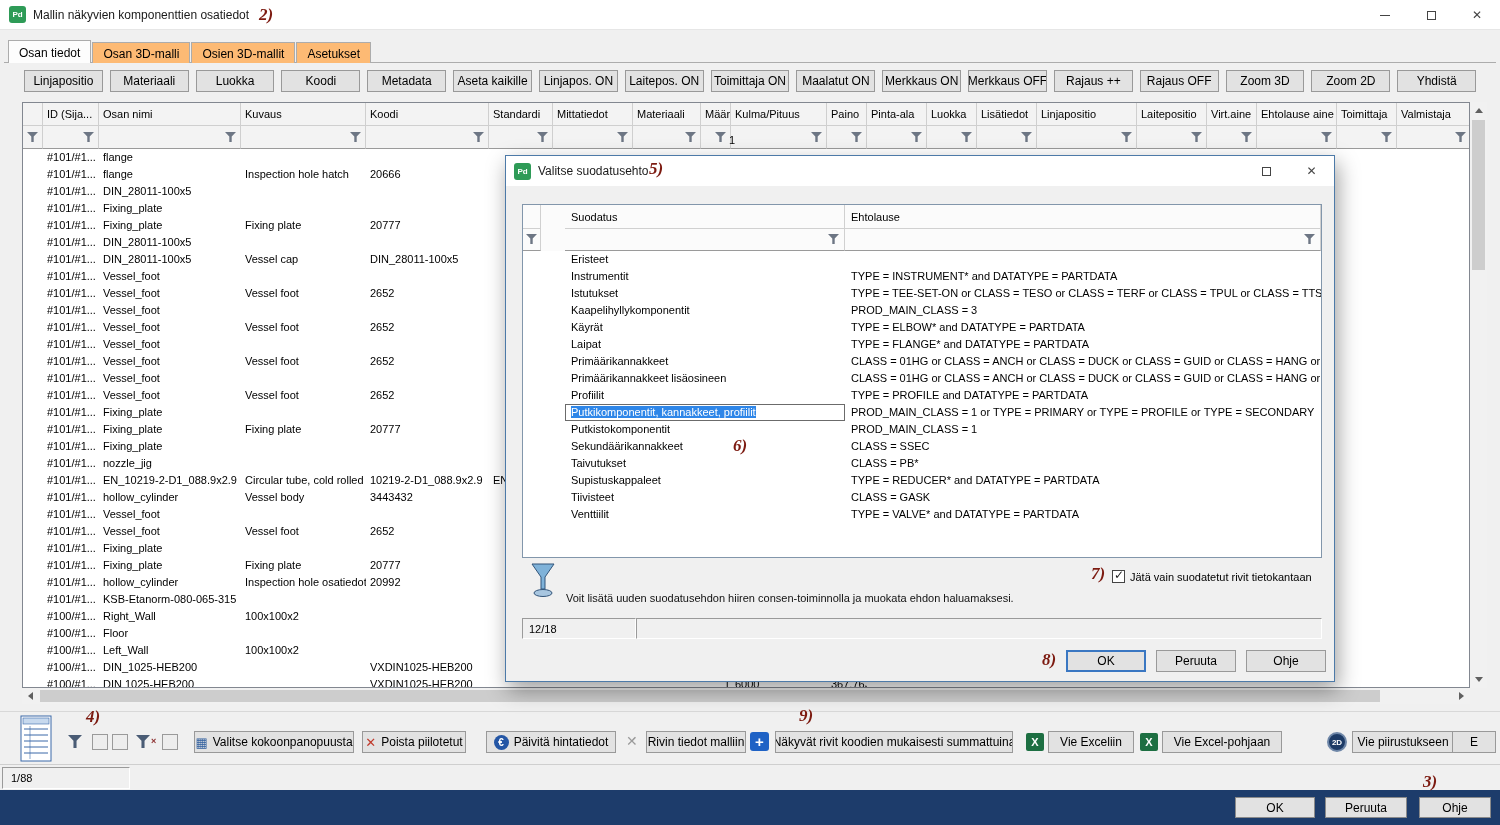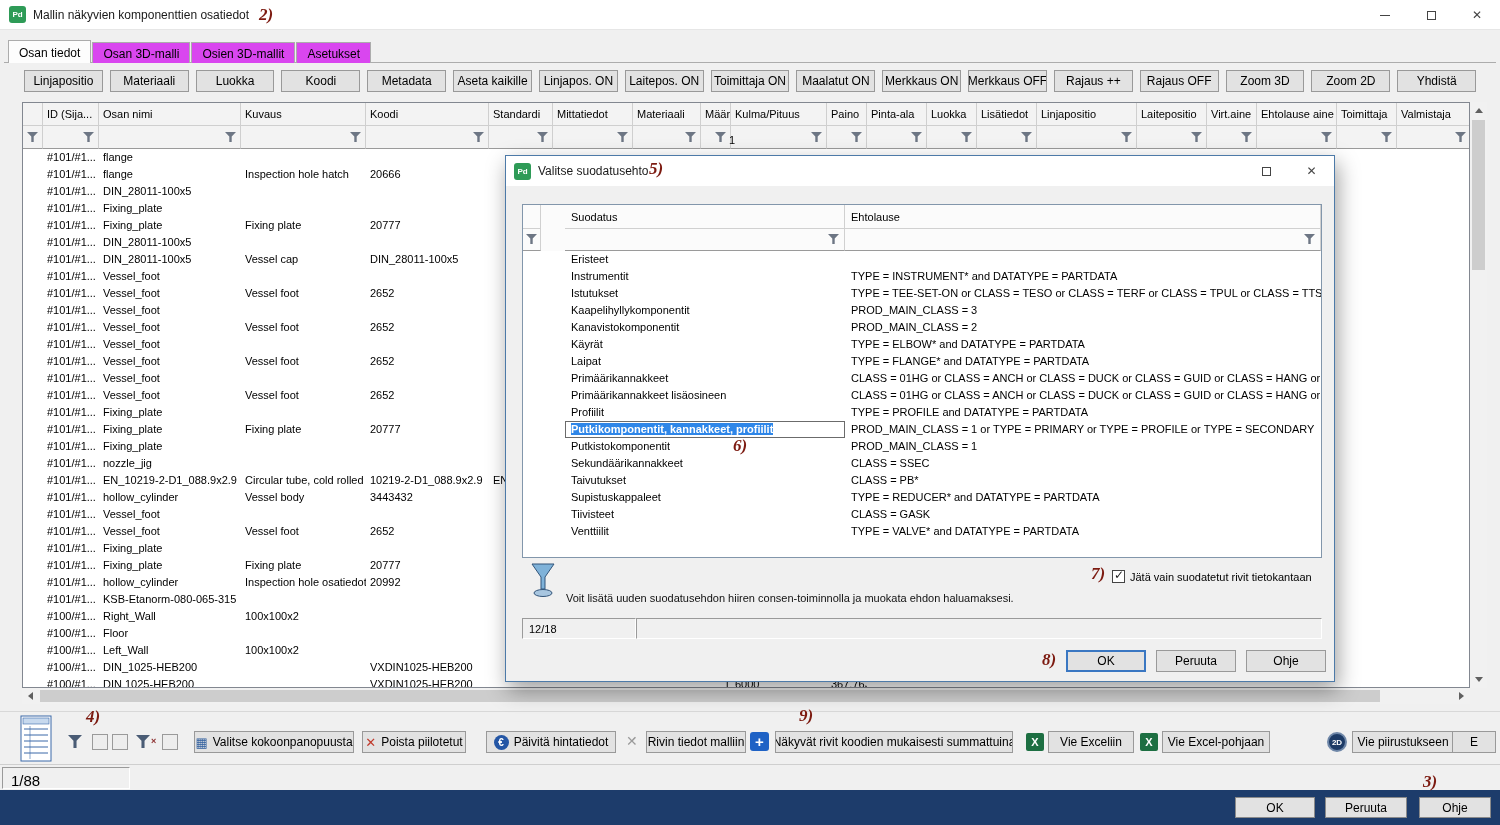--- a/index.html
+++ b/index.html
@@ -17,7 +17,7 @@
   
   .tabline{position:absolute;left:4px;top:62px;width:1492px;border-top:1px solid #acacac;z-index:1;}
   .tabs{position:absolute;left:8px;top:40px;height:23px;display:flex;align-items:flex-end;z-index:2;}
-  .tab{height:21px;padding:4px 10px 0;font-size:12px;background:#d946ef;border:1px solid #acacac;border-bottom:none;margin-right:1px;white-space:nowrap;}
+  .tab{height:21px;padding:4px 10px 0;font-size:12px;background:#fdba74;border:1px solid #acacac;border-bottom:none;margin-right:1px;white-space:nowrap;}
   .tab.active{background:#fdfdfd;height:23px;padding-top:5px;position:relative;z-index:3;}
   
   .toolbar{position:absolute;left:24px;top:70px;width:1452px;height:22px;display:flex;gap:7px;}

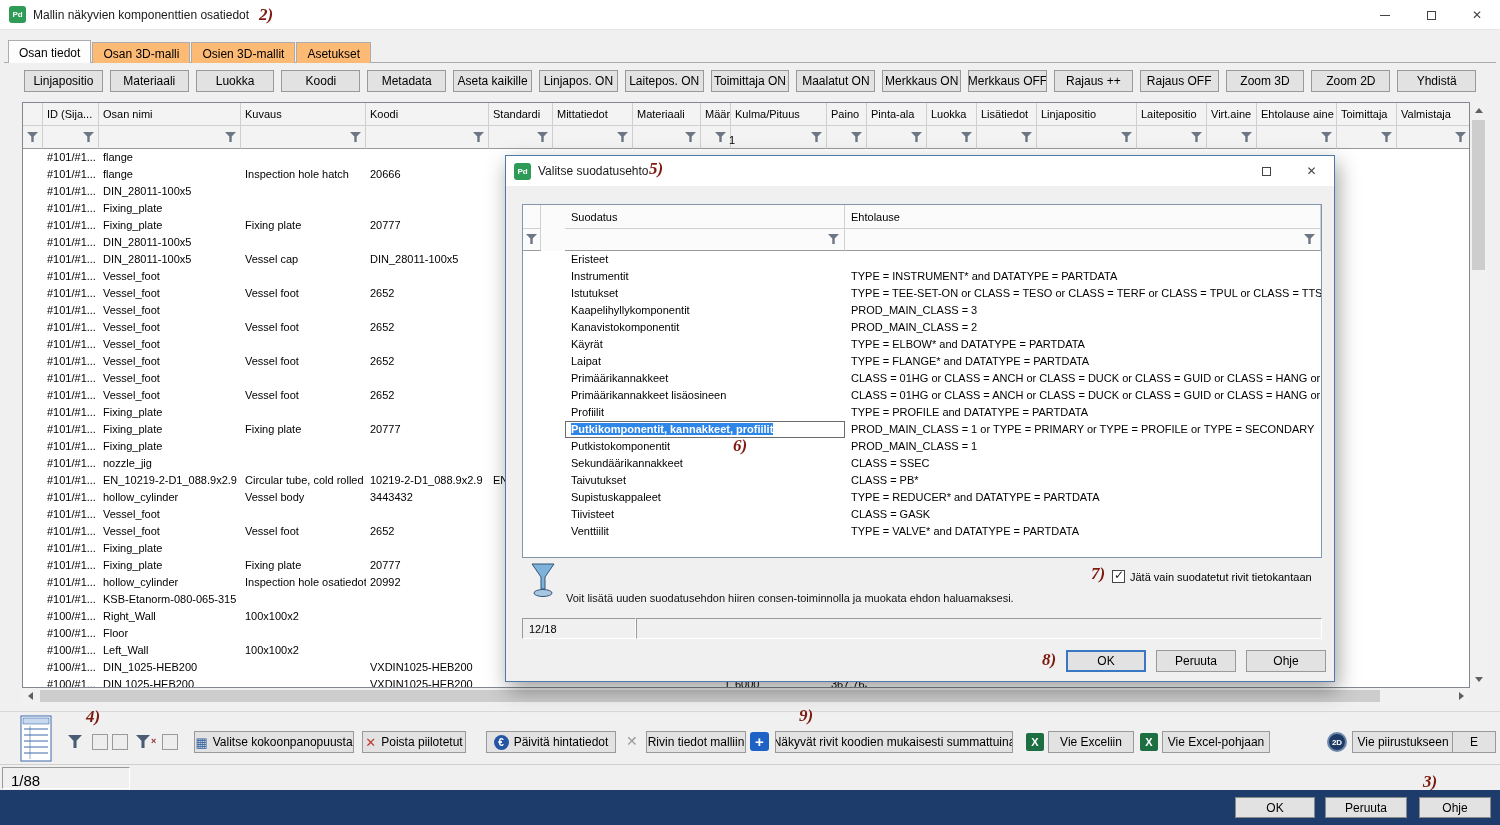--- a/index.html
+++ b/index.html
@@ -866,11 +866,6 @@
       </div>
       <div class="dlg-row">
         <div class="dsel"></div>
-        <div class="dnm"><span class="nmtxt">Kanavistokomponentit</span></div>
-        <div class="dcond">PROD_MAIN_CLASS = 2</div>
-      </div>
-      <div class="dlg-row">
-        <div class="dsel"></div>
         <div class="dnm"><span class="nmtxt">Käyrät</span></div>
         <div class="dcond">TYPE = ELBOW* and DATATYPE = PARTDATA</div>
       </div>

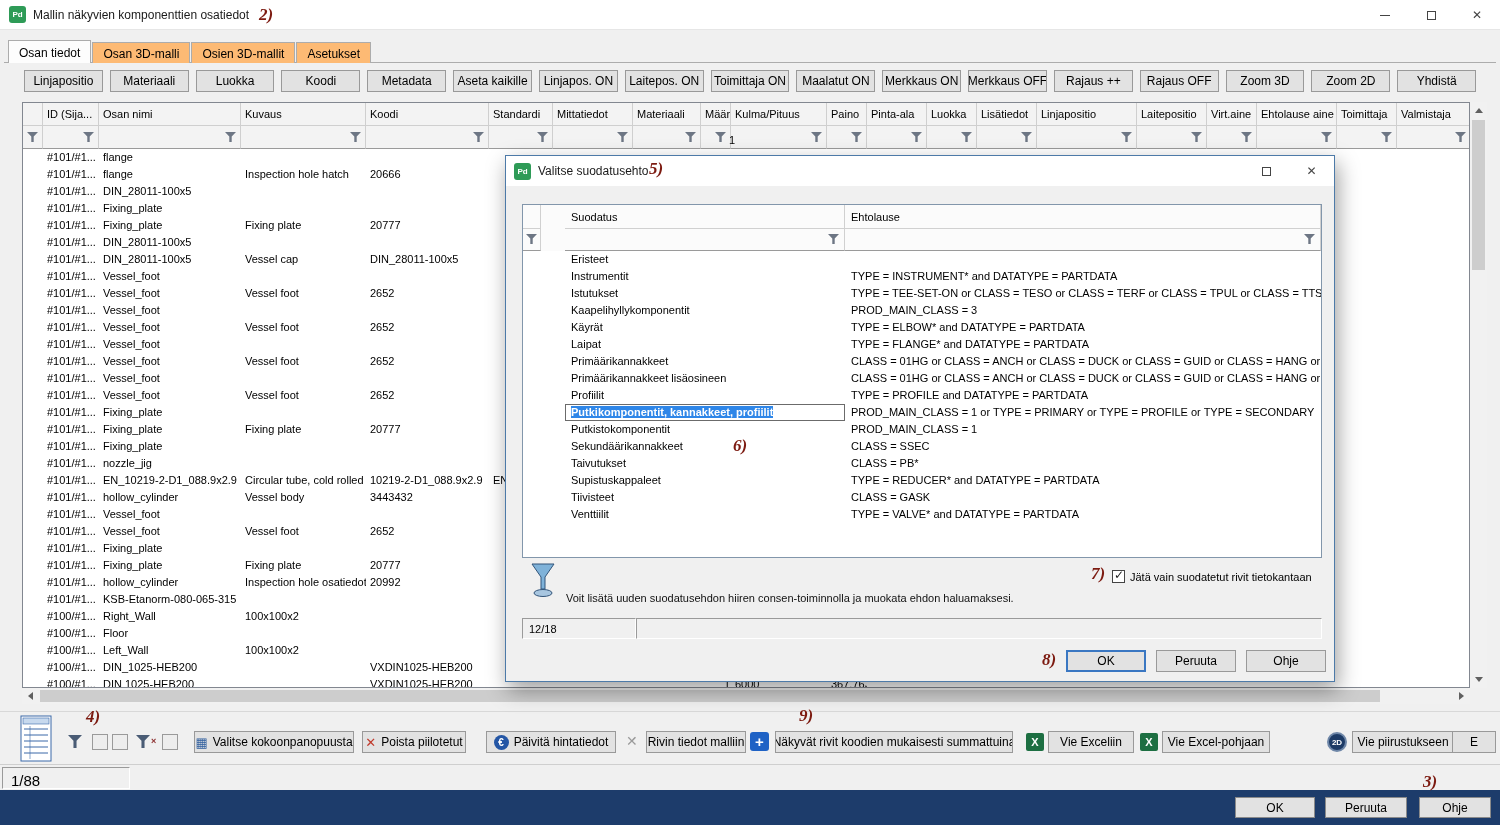--- a/index.html
+++ b/index.html
@@ -85,7 +85,7 @@
   .dlg-row{display:flex;height:17px;align-items:center;}
   .dlg-row .dnm,.dlg-row .dcond{padding:2px 0 0 6px;white-space:nowrap;overflow:hidden;height:17px;}
   .dlg-row.selected .dnm{background:#fff;box-shadow:inset 0 0 0 1px #6b6b6b;}
-  .dlg-row.selected .nmtxt{background:#2e86e8;color:#fff;font-weight:bold;}
+  .dlg-row.selected .nmtxt{background:#2e86e8;color:#fff;}
   .stamp{position:absolute;left:24px;top:406px;}
   .cbrow{position:absolute;left:606px;top:414px;display:flex;align-items:center;gap:5px;font-size:11px;white-space:nowrap;}
   .cb{width:13px;height:13px;border:1px solid #444;background:#fff;position:relative;flex:none;}

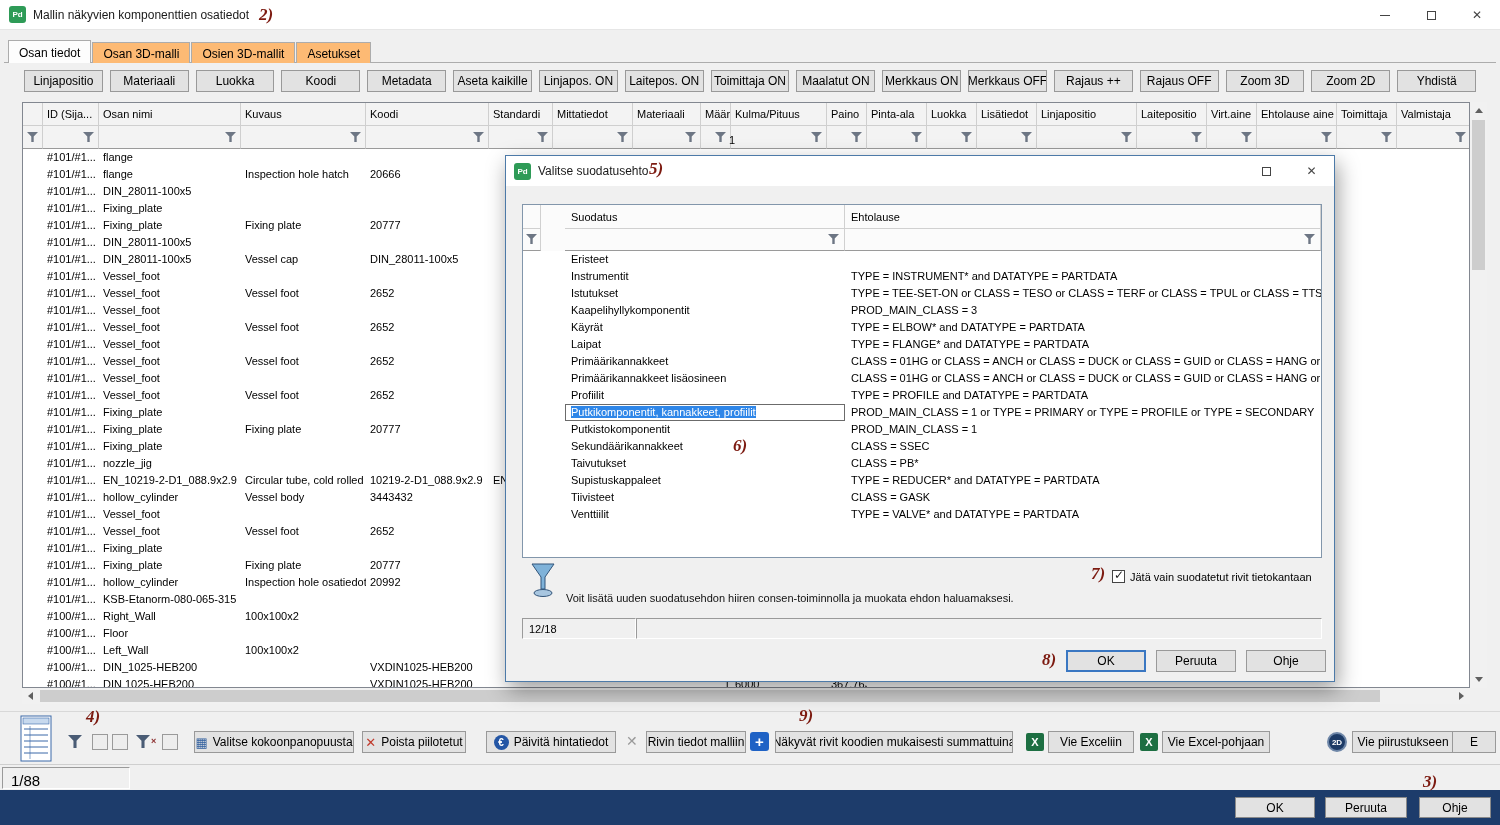--- a/index.html
+++ b/index.html
@@ -106,7 +106,7 @@
   .b-rivin{left:646px;width:100px}
   .b-nakyvat{left:775px;width:238px}
   .b-vieexcel{left:1048px;width:86px}
-  .b-viepohja{left:1162px;width:108px}
+  .b-viepohja{left:1162px;width:120px}
   .b-viepiir{left:1352px;width:102px}
   .b-e{left:1452px;width:44px}
   .ico{position:absolute;display:flex;align-items:center;justify-content:center;}

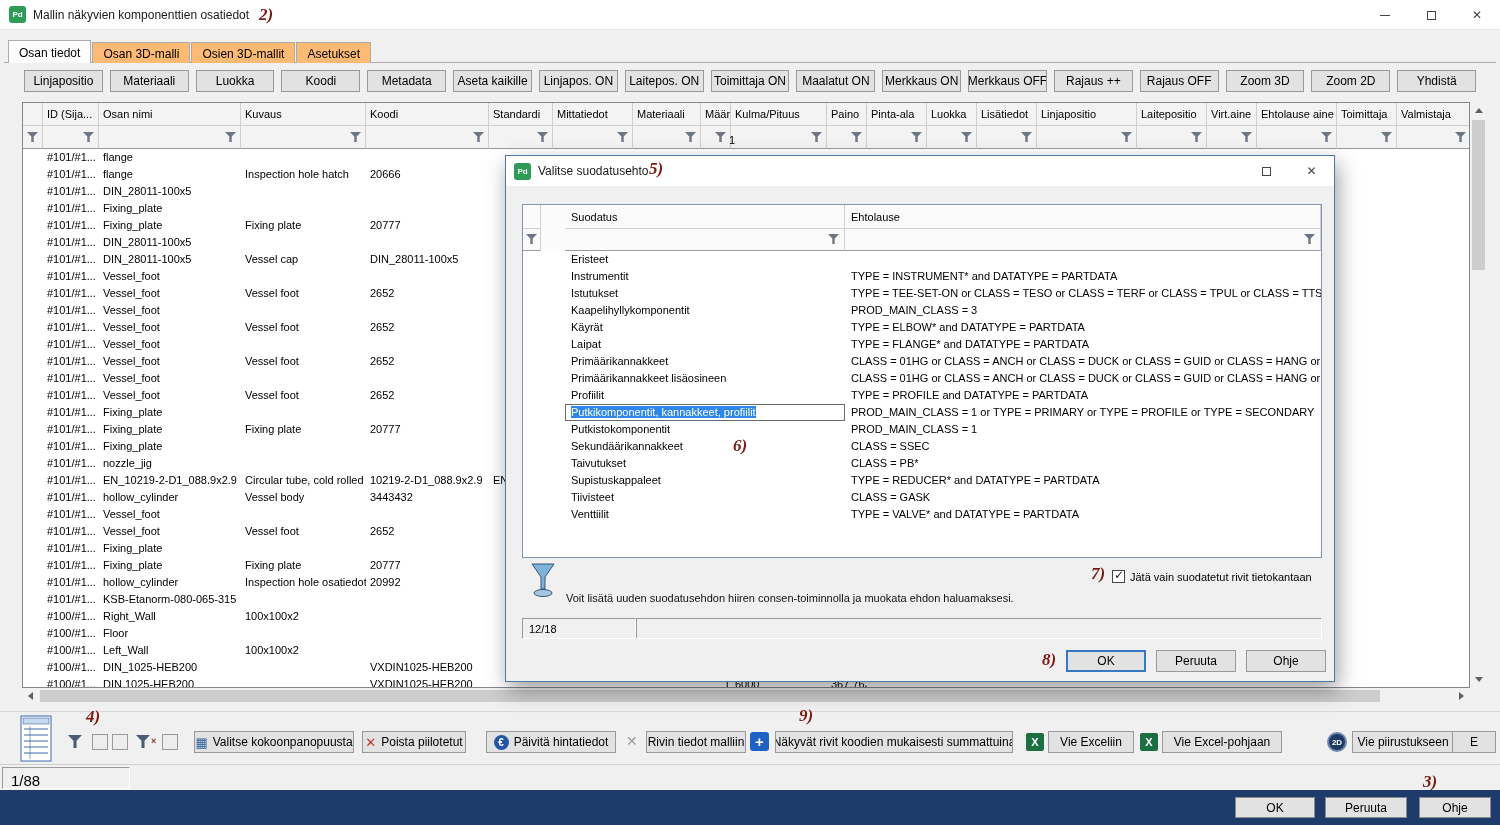--- a/index.html
+++ b/index.html
@@ -130,7 +130,7 @@
   .i-2d{left:1327px;top:732px;}
   
   .mstatus{position:absolute;left:0;top:764px;width:1500px;height:26px;background:#f0f0f0;border-top:1px solid #cfcfcf;}
-  .mpanel{position:absolute;left:2px;top:2px;width:128px;height:22px;border:1px solid;border-color:#9a9a9a #fff #fff #9a9a9a;padding:4px 8px 0;font-size:15px;}
+  .mpanel{position:absolute;left:2px;top:2px;width:128px;height:22px;border:1px solid;border-color:#9a9a9a #fff #fff #9a9a9a;padding:4px 8px 0;font-size:11px;}
   .footer{position:absolute;left:0;top:790px;width:1500px;height:35px;background:#1d3c6b;}
   .fbtn{position:absolute;top:7px;height:21px;background:#e2e2e2;border:1px solid #8a8a8a;font-size:12px;display:flex;align-items:center;justify-content:center;}
   .f-ok{left:1235px;width:80px}

